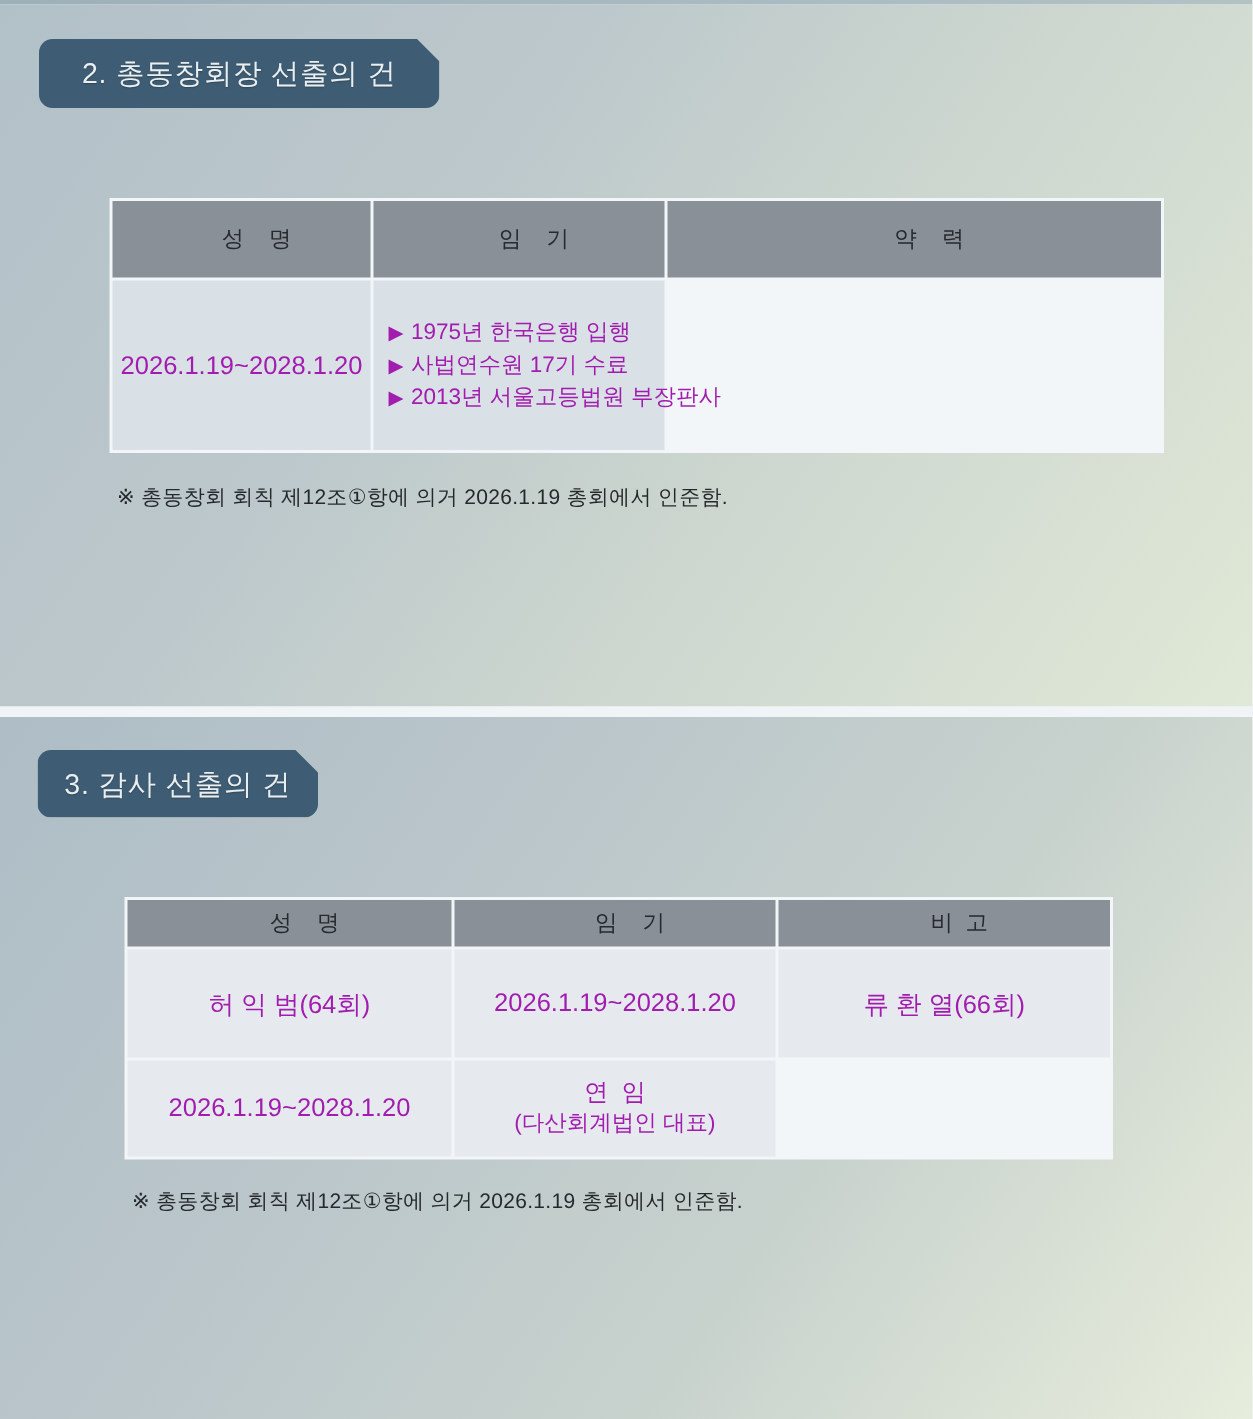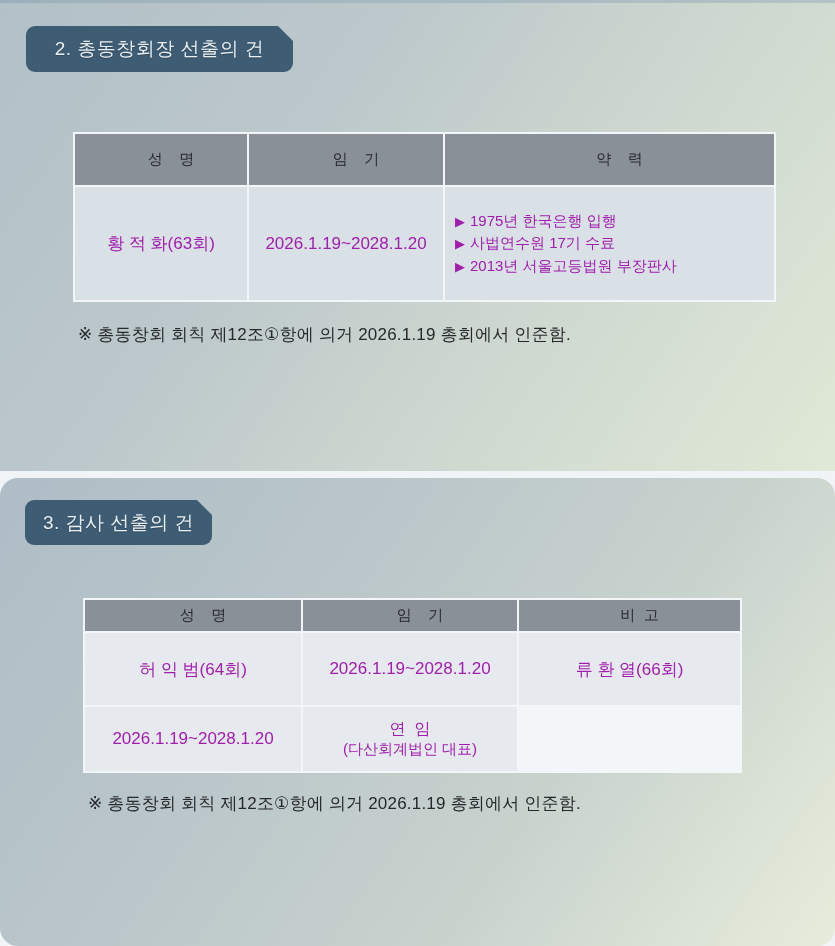--- a/index.html
+++ b/index.html
@@ -117,7 +117,6 @@
     <div class="cell th">임    기</div>
     <div class="cell th">약    력</div>
 
-    <div class="cell td-1 name-cell">황 적 화(63회)</div>
     <div class="cell td-1 term-cell">2026.1.19~2028.1.20</div>
     <div class="cell td-1 career-cell">
       <span class="career-line"><span class="bullet">▶</span><span>1975년 한국은행 입행</span></span>

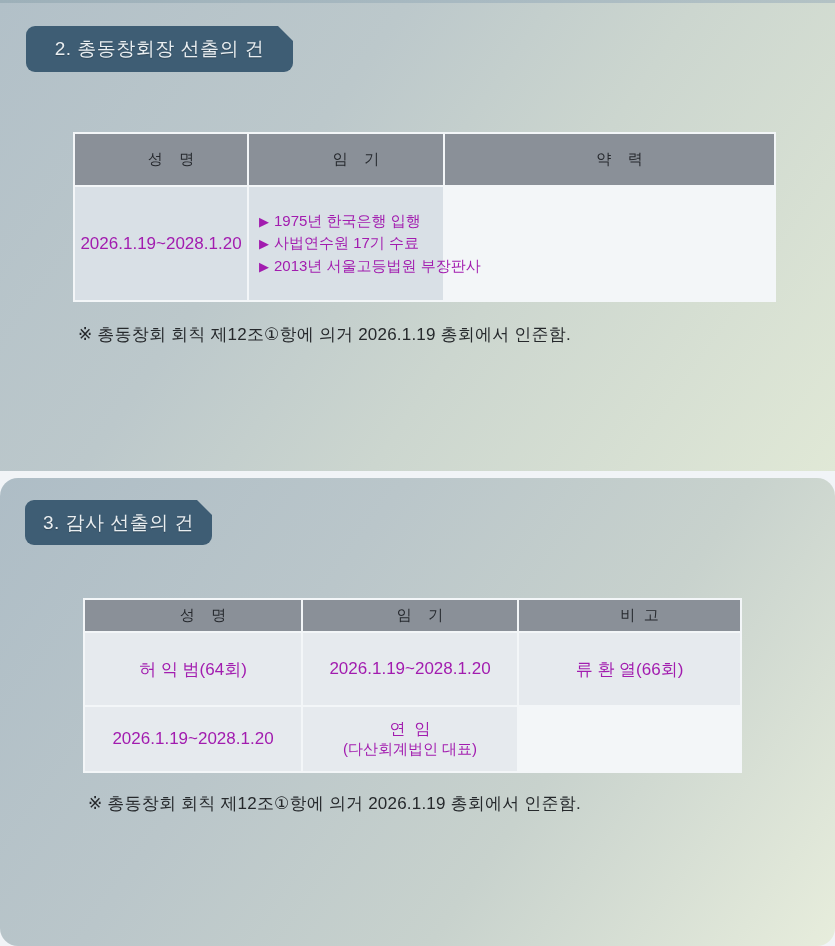--- a/index.html
+++ b/index.html
@@ -94,7 +94,7 @@
   .remark-title { font-size: 16px; white-space: pre; }
   .footnote {
     position: absolute;
-    font-size: 17px;
+    font-size: 14px;
     color: #26292c;
     letter-spacing: 0.2px;
   }

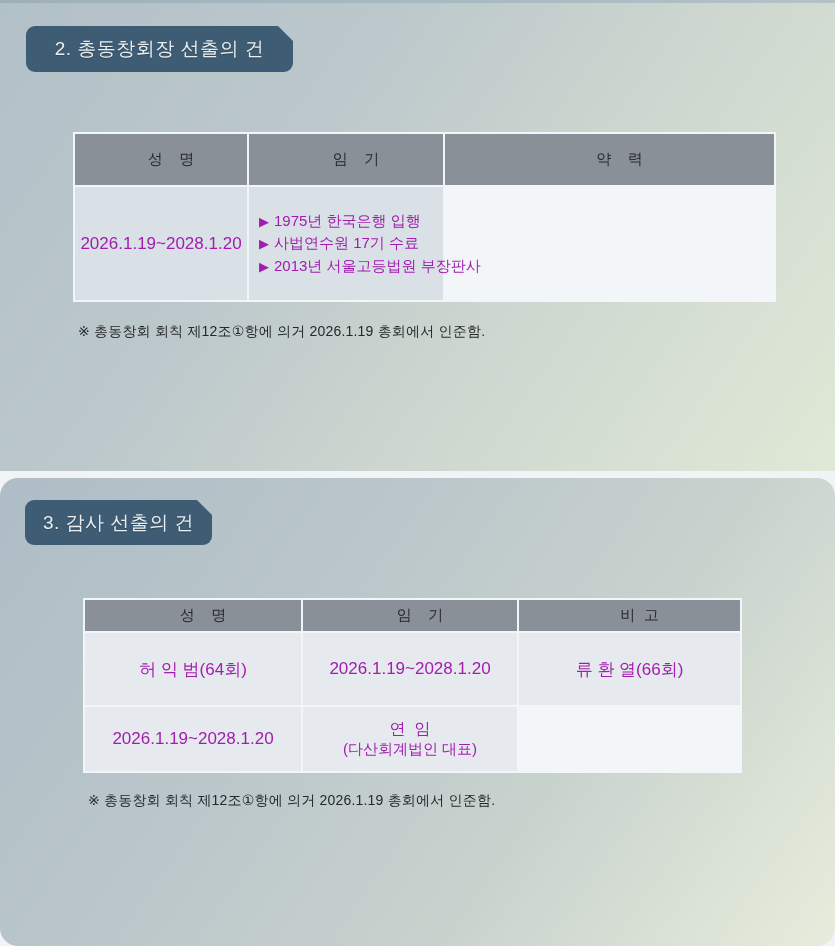--- a/index.html
+++ b/index.html
@@ -29,7 +29,6 @@
   .slide-2 {
     top: 478px;
     background: linear-gradient(125deg, #aebdc6 0%, #bac6ca 35%, #c8d2cd 65%, #e7edDC 100%);
-    border-radius: 18px;
   }
   .badge {
     position: absolute;

